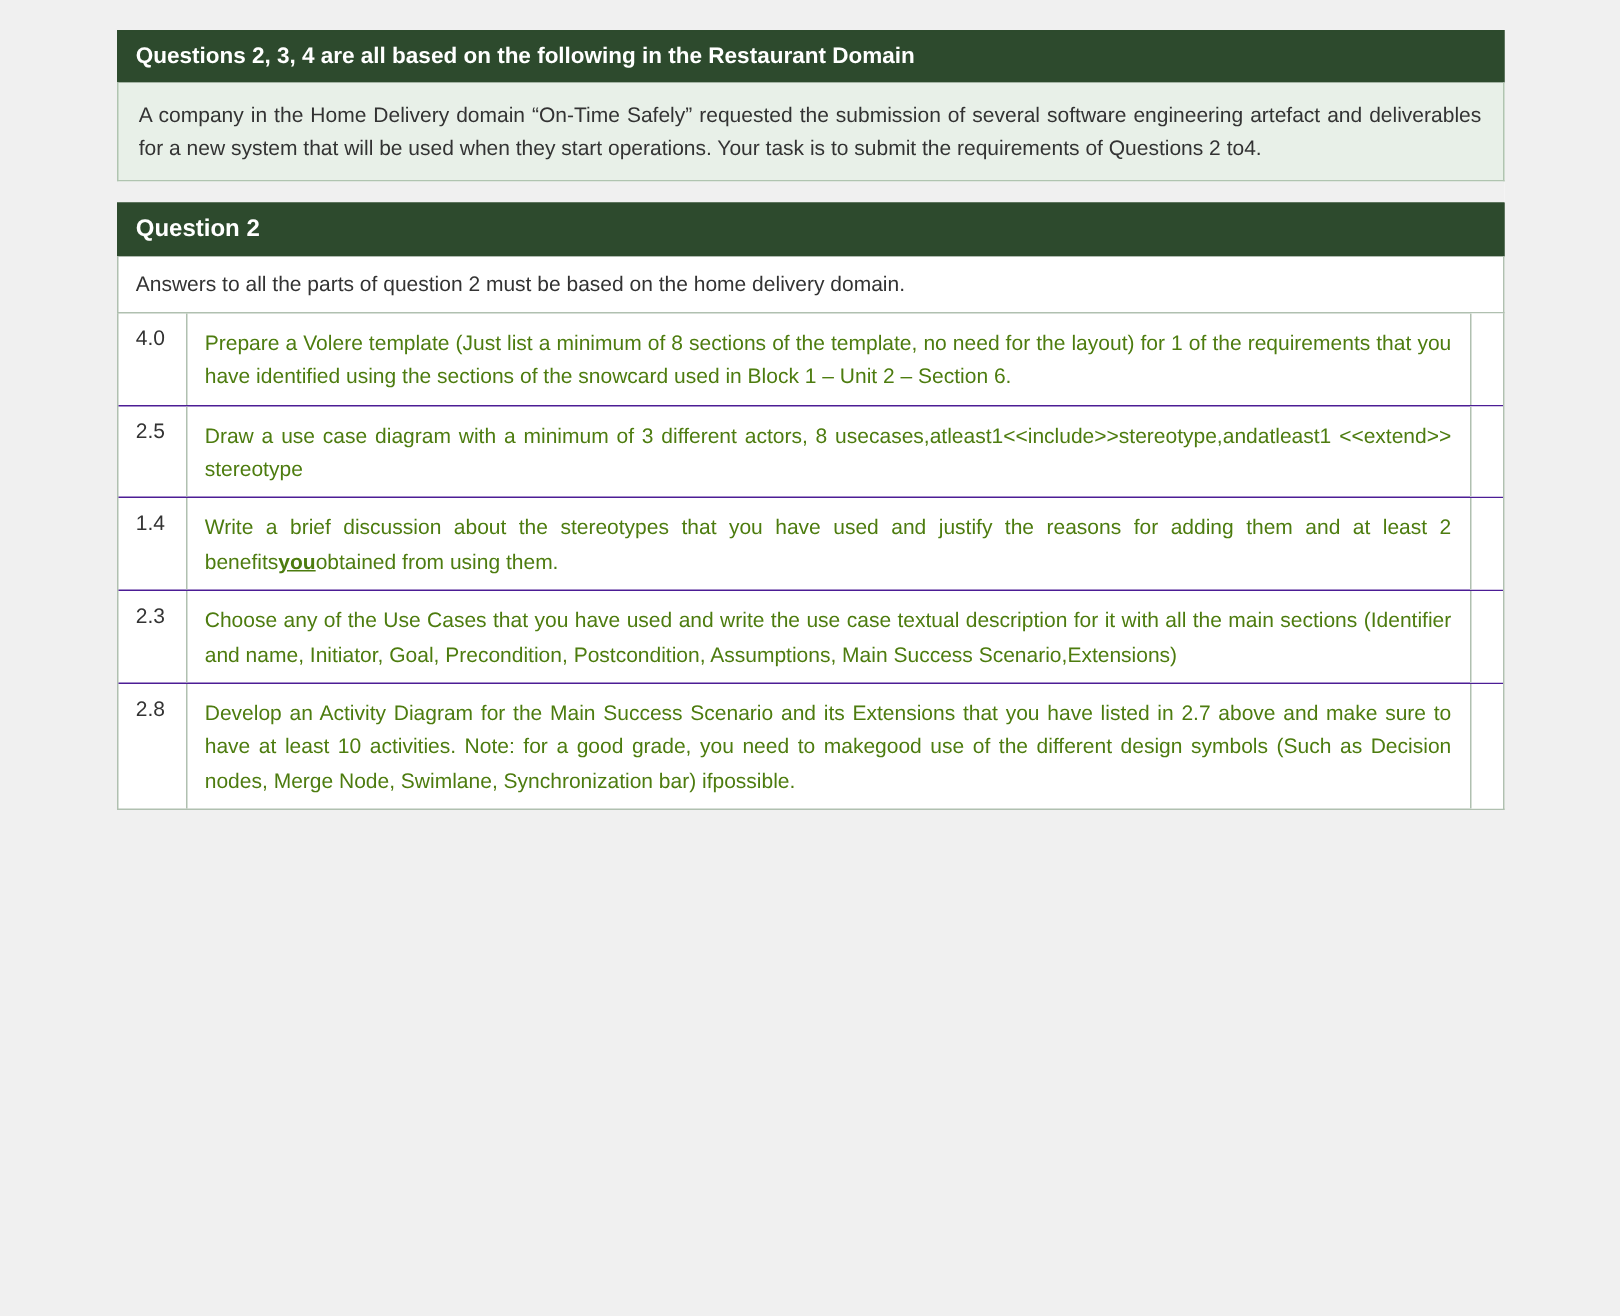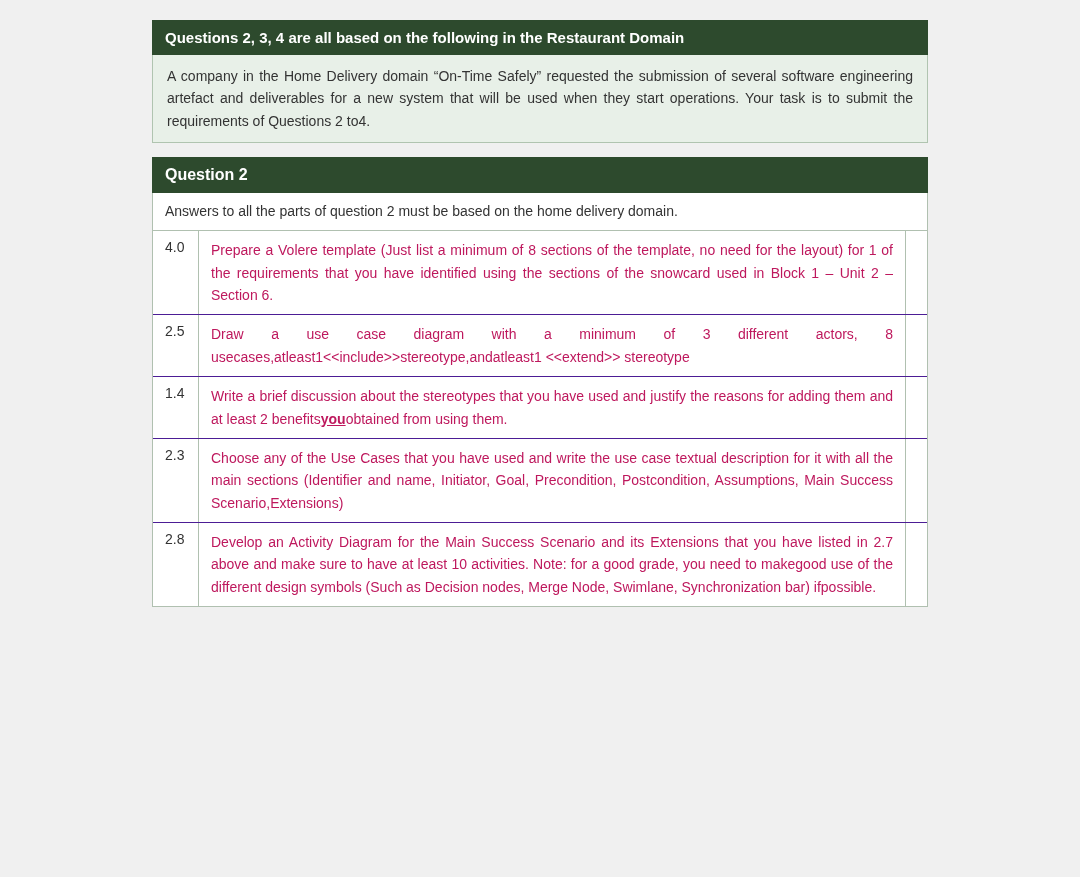--- a/index.html
+++ b/index.html
@@ -19,7 +19,7 @@
     }
 
     .page-container {
-      width: 776px;
+      width: 925px;
       background: #ffffff;
     }
 

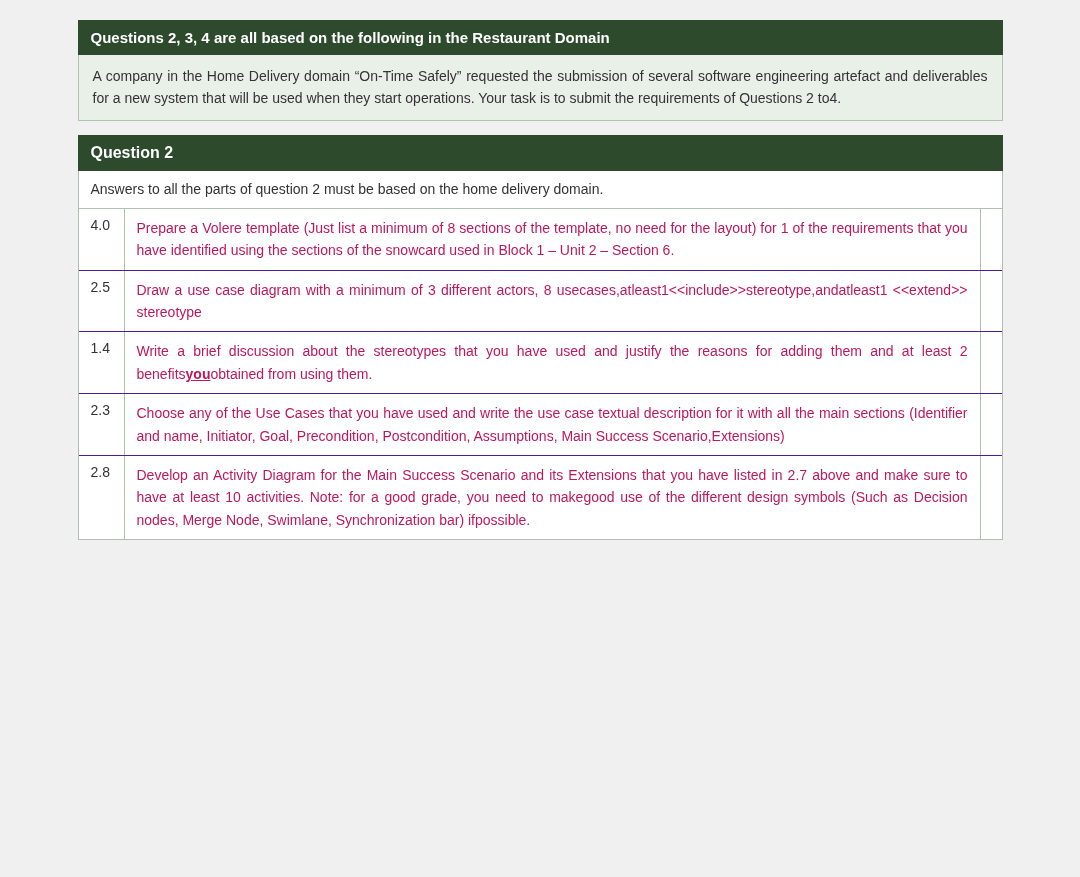--- a/index.html
+++ b/index.html
@@ -107,7 +107,7 @@
     .q-content {
       flex: 1;
       padding: 8px 12px;
-      color: #be185d;
+      color: #4d7c0f;
       line-height: 1.6;
       text-align: justify;
     }

